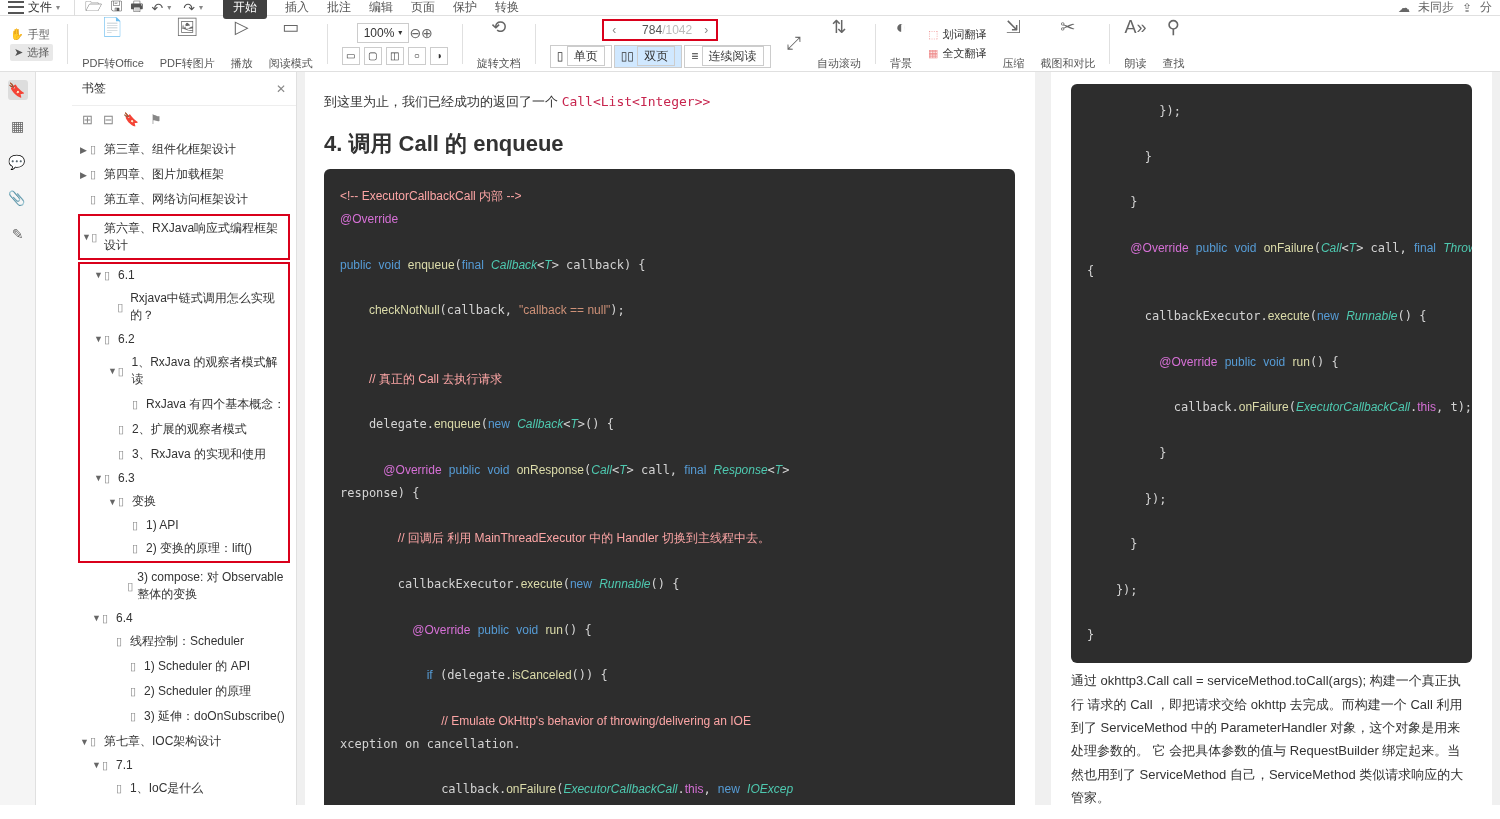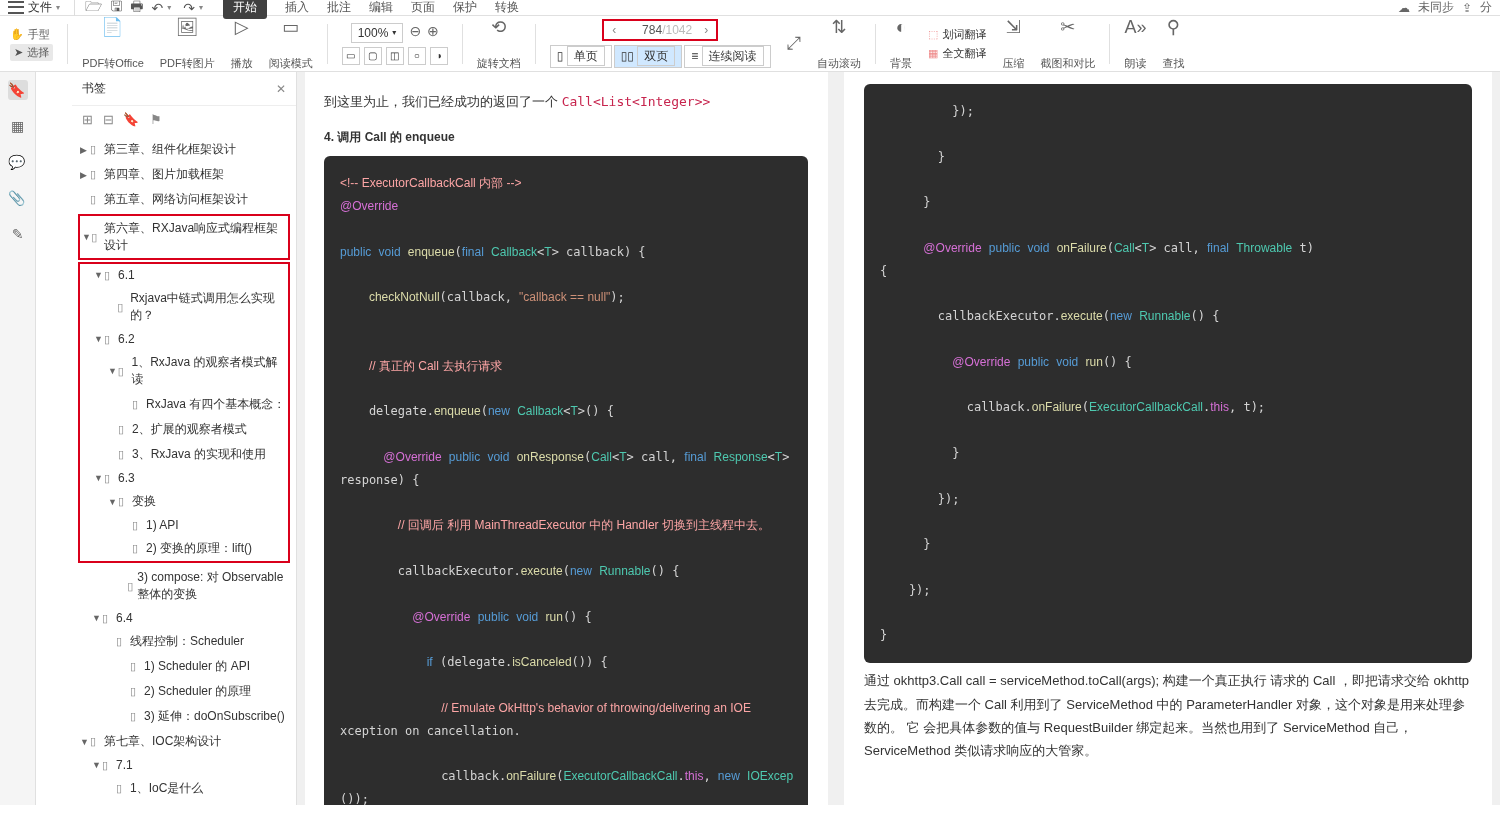--- a/index.html
+++ b/index.html
@@ -135,7 +135,7 @@
     </div>
   <div class="tool-sep"></div>
   <div class="tool-group">
-    <div style="display:flex;align-items:flex-start;gap:6px">
+    <div style="display:flex;align-items:center;gap:0">
       <div class="zoom-box">
           <span>100%</span>
           <span style="font-size:8px">▾</span>

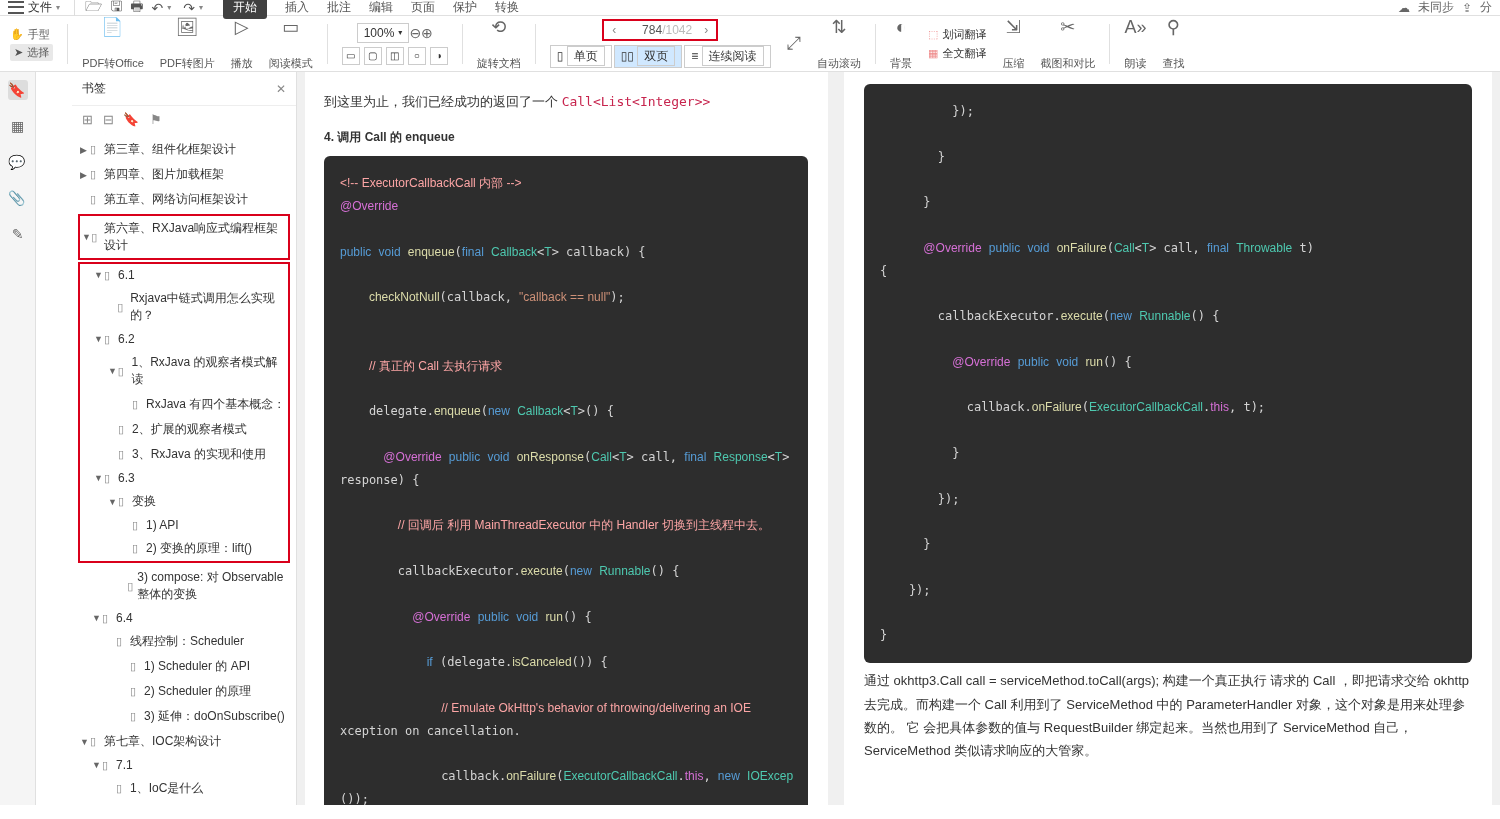--- a/index.html
+++ b/index.html
@@ -54,7 +54,7 @@
 
 .content { flex: 1; display: flex; background: #f0f0f0; overflow: hidden; }
 .page { background: #fff; margin: 0 8px; padding: 12px 20px; overflow-y: auto; }
-.page-left { width: 523px; padding-left: 19px; }
+.page-left { width: 730px; padding-left: 19px; }
 .page-right { flex: 1; }
 .doc-text { font-size: 13px; color: #333; line-height: 1.8; margin: 6px 0; }
 .doc-heading { font-size: 12px; font-weight: bold; margin: 16px 0 10px; }

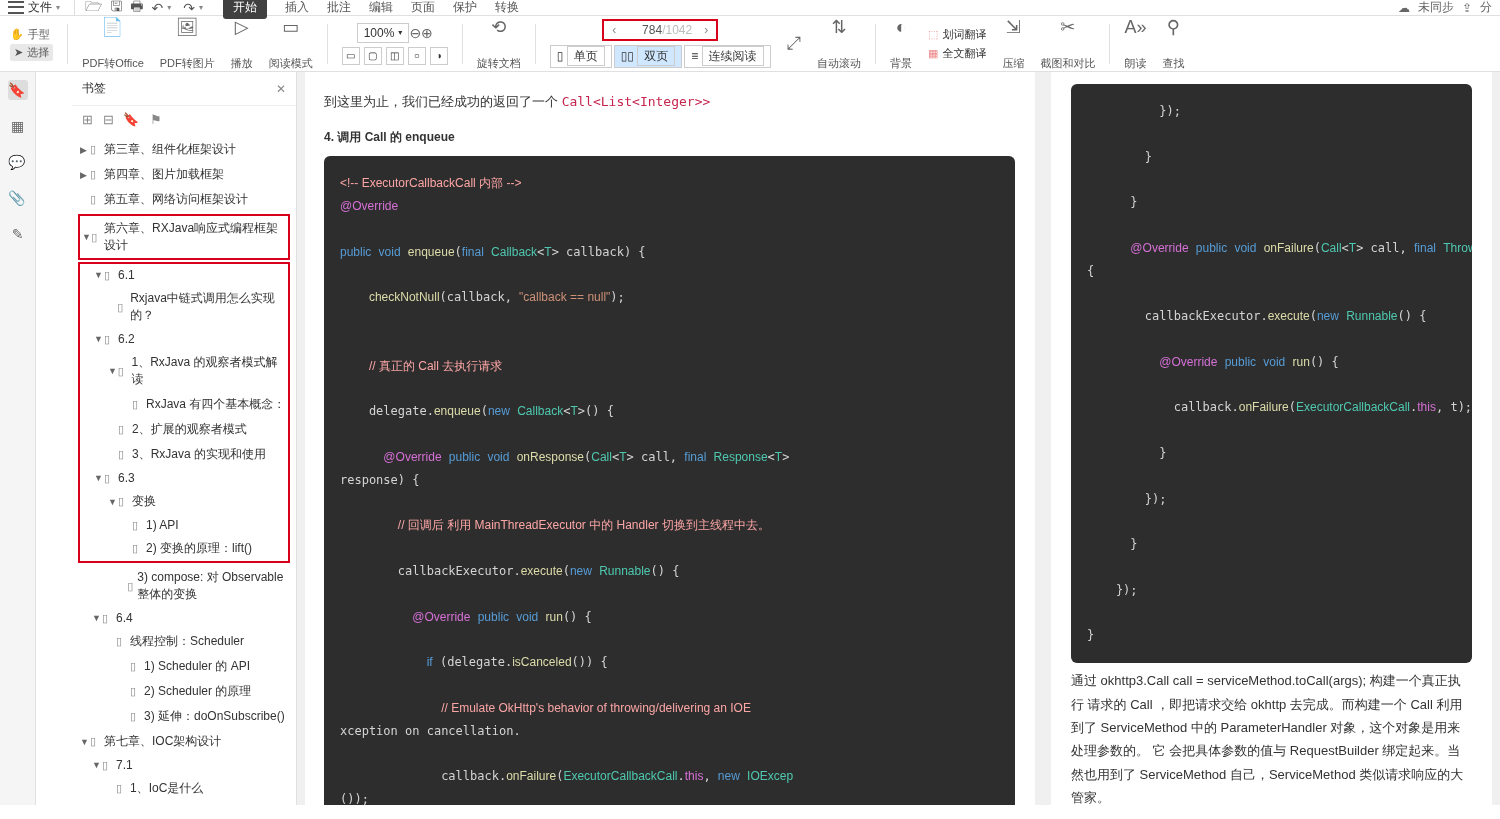--- a/index.html
+++ b/index.html
@@ -57,7 +57,7 @@
 .page-left { width: 730px; padding-left: 19px; }
 .page-right { flex: 1; }
 .doc-text { font-size: 13px; color: #333; line-height: 1.8; margin: 6px 0; }
-.doc-heading { font-size: 12px; font-weight: bold; margin: 16px 0 10px; }
+.doc-heading { font-size: 22px; font-weight: bold; margin: 16px 0 10px; }
 .code-inline { font-family: Consolas, monospace; color: #c7254e; }
 .code-block { background: #2d2d2d; border-radius: 6px; padding: 16px; font-family: Consolas, monospace; font-size: 12px; line-height: 1.9; color: #d4d4d4; white-space: pre; overflow-x: hidden; }
 .c-comment { color: #fca5a5; }

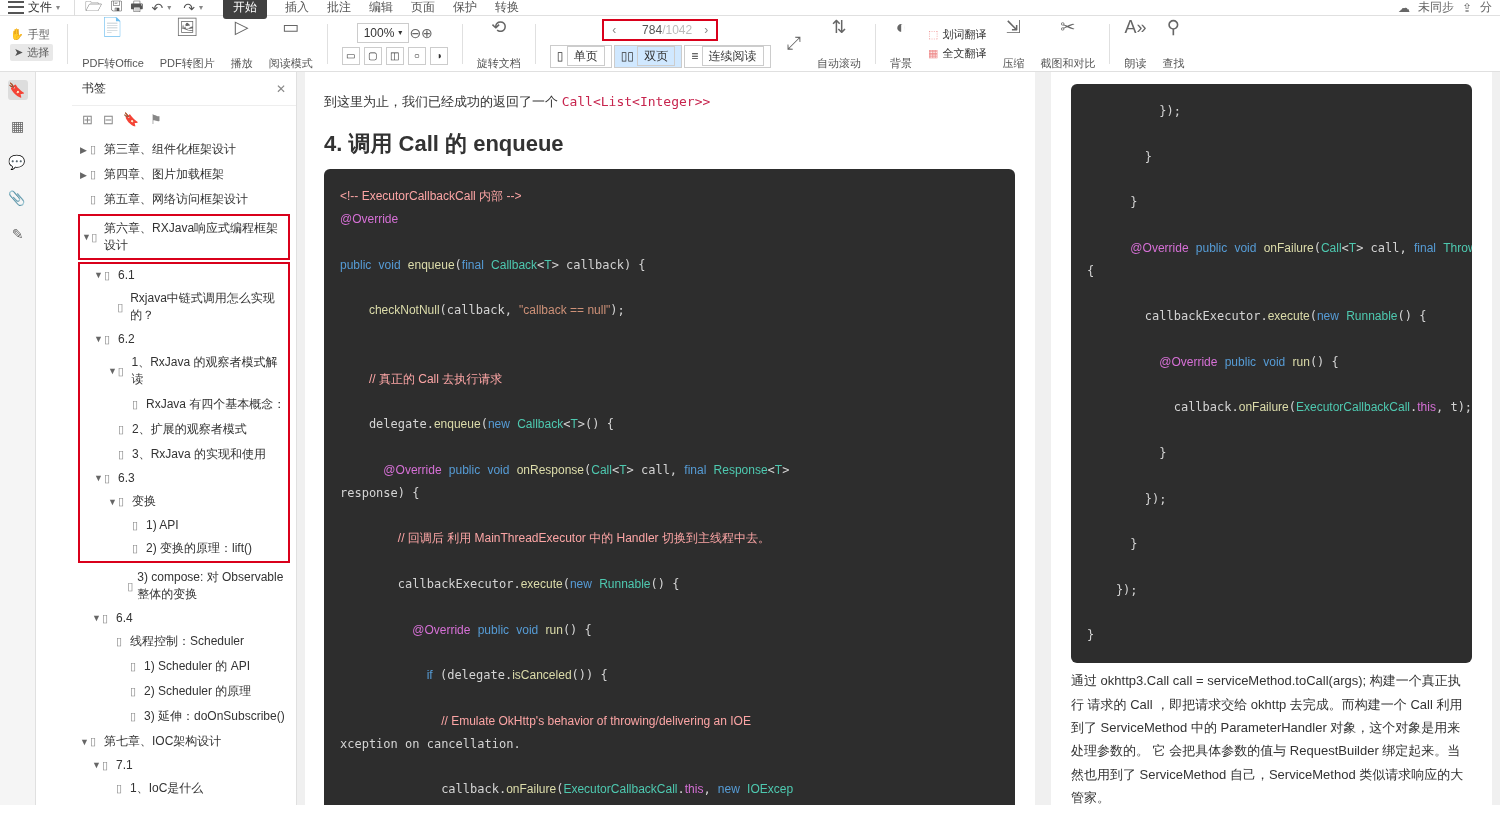--- a/index.html
+++ b/index.html
@@ -62,7 +62,7 @@
 .code-block { background: #2d2d2d; border-radius: 6px; padding: 16px; font-family: Consolas, monospace; font-size: 12px; line-height: 1.9; color: #d4d4d4; white-space: pre; overflow-x: hidden; }
 .c-comment { color: #fca5a5; }
 .c-key { color: #569cd6; }
-.c-type { color: #4ec9b0; }
+.c-type { color: #4ec9b0; font-style: italic; }
 .c-method { color: #dcdcaa; }
 .c-str { color: #ce9178; }
 .c-pink { color: #d670d6; }

